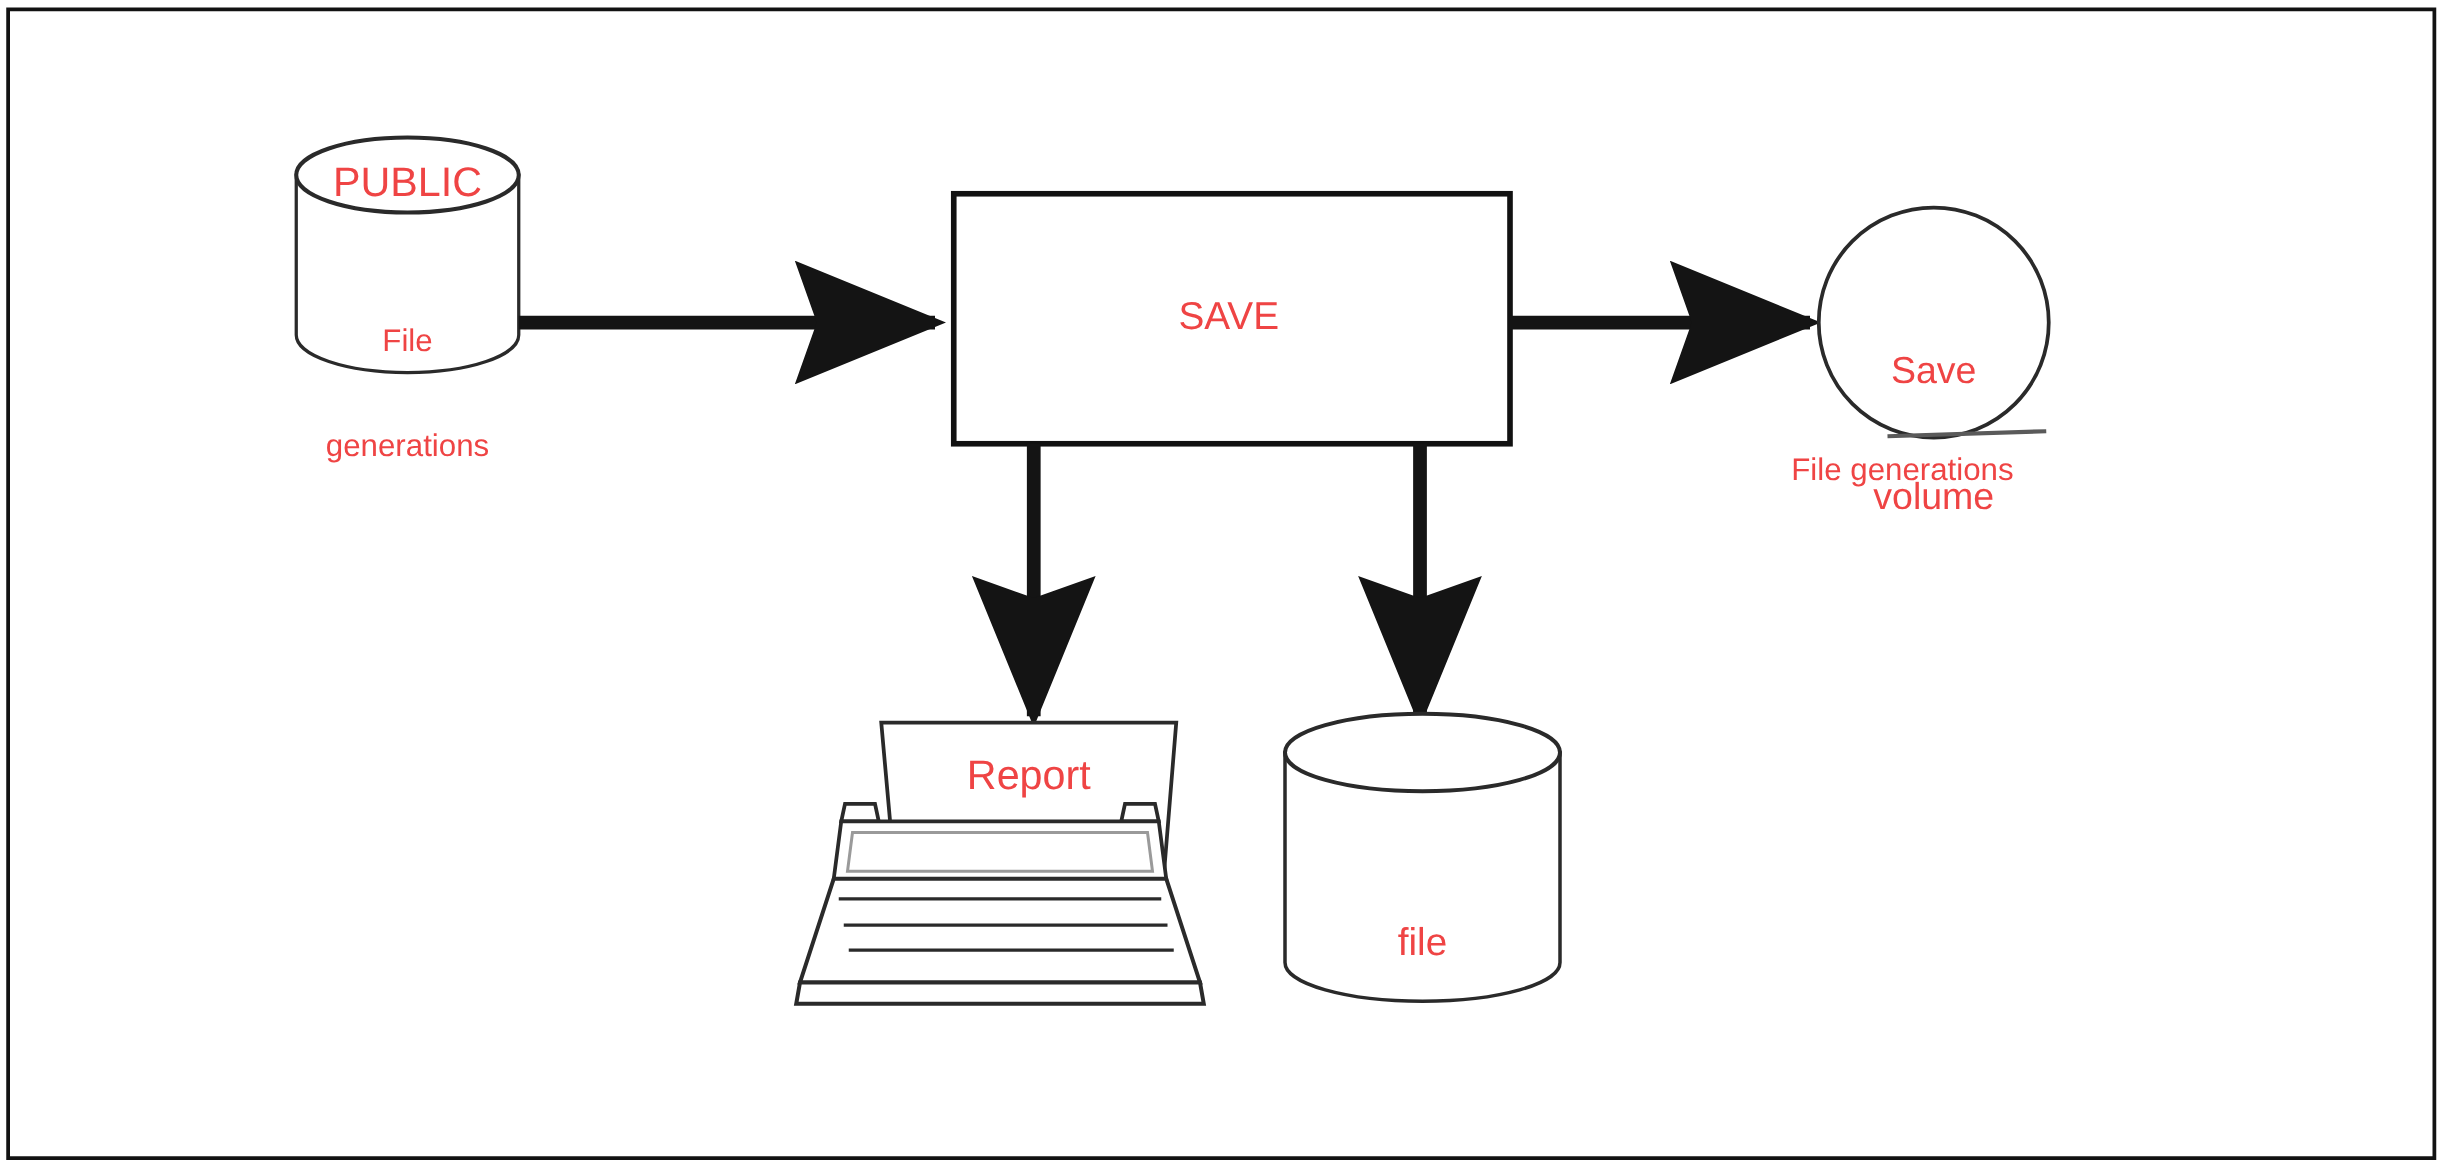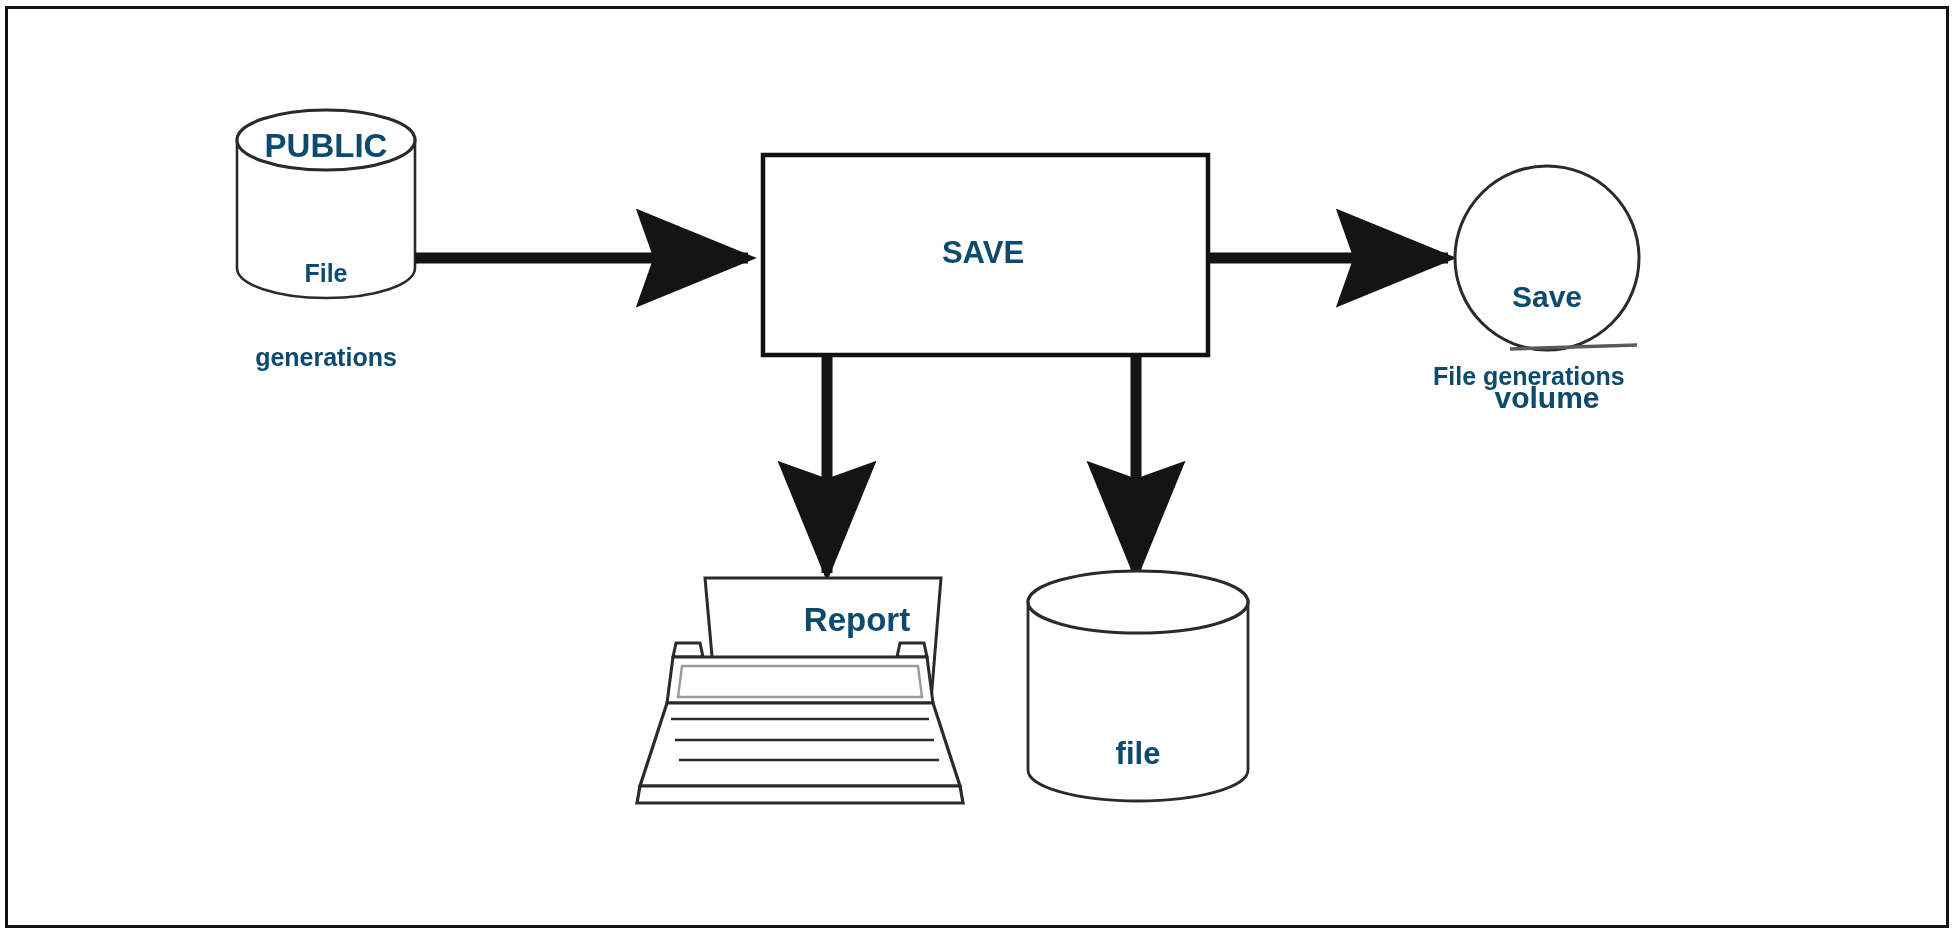--- a/index.html
+++ b/index.html
@@ -39,12 +39,11 @@
   }
   .lbl {
     position: absolute;
-    color: #0c4a6e;
+    color: #ef4444;
     text-align: center;
     line-height: 1.12;
     white-space: pre;
     user-select: none;
-    font-weight: bold;
   }
   .lbl-public   { left: 237px; top: 128px; width: 178px; font-size: 33px; }
   .lbl-filegen  { left: 237px; top: 203px; width: 178px; font-size: 25px; }

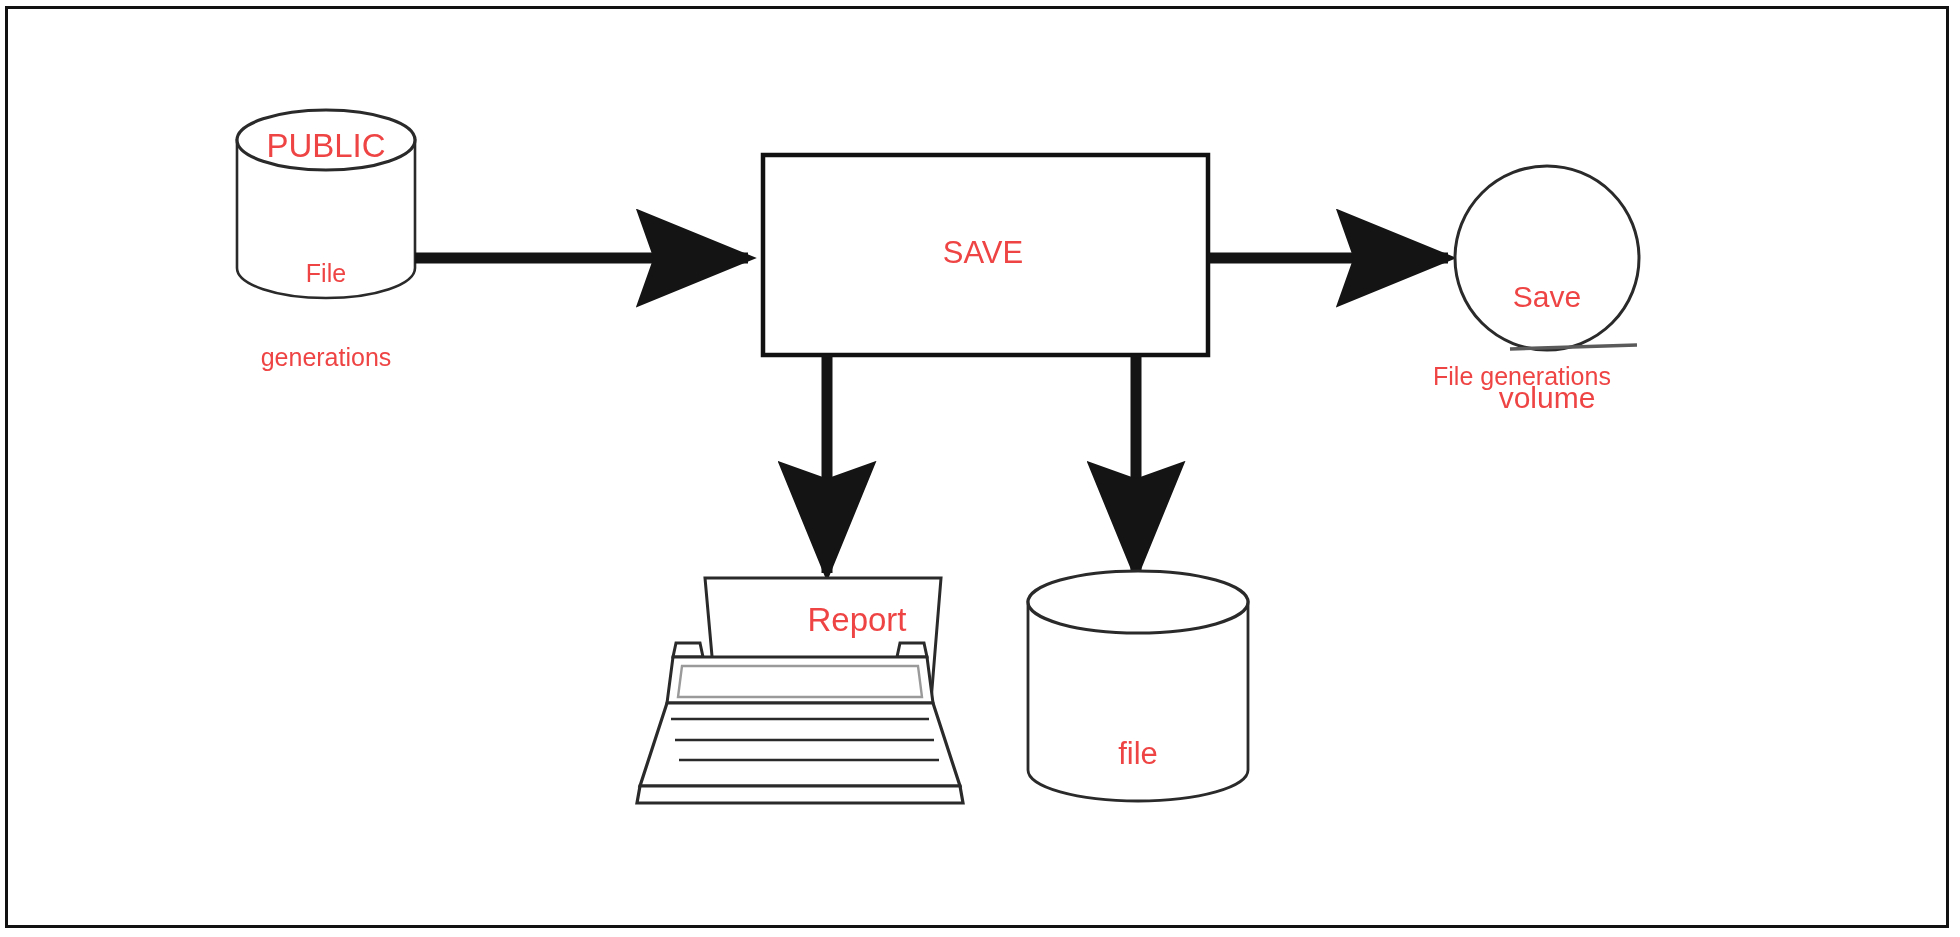--- a/index.html
+++ b/index.html
@@ -50,7 +50,7 @@
   .lbl-save     { left: 763px; top: 236px; width: 440px; font-size: 31px; }
   .lbl-savevol  { left: 1457px; top: 213px; width: 180px; font-size: 30px; }
   .lbl-filegen2 { left: 1433px; top: 362px; width: 290px; font-size: 25px; text-align: left; }
-  .lbl-report   { left: 737px; top: 602px; width: 240px; font-size: 33px; }
+  .lbl-report   { left: 703px; top: 602px; width: 240px; font-size: 33px; }
   .lbl-dirfile  { left: 1028px; top: 668px; width: 220px; font-size: 31px; }
 </style>
 </head>

